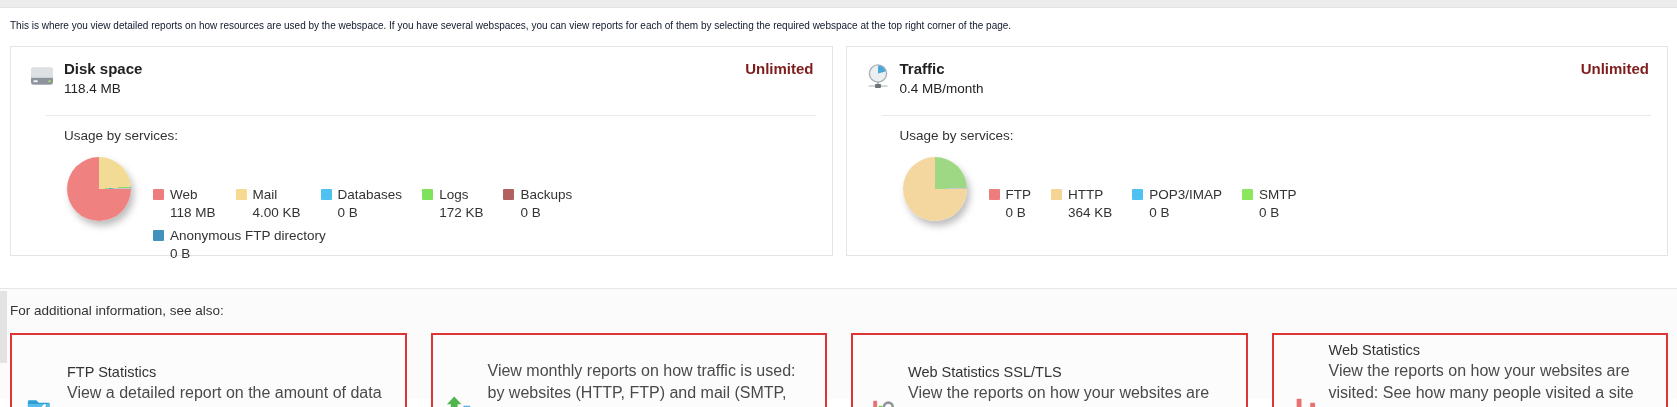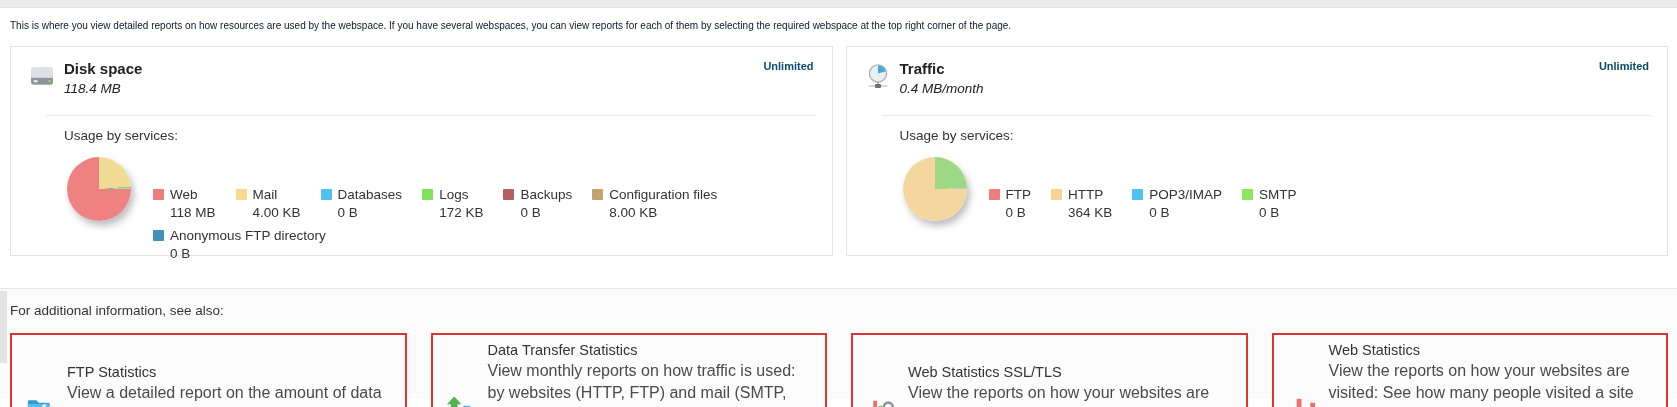--- a/index.html
+++ b/index.html
@@ -18,7 +18,7 @@
   .card-icon svg { width: 100%; height: 100%; display: block; }
   .card-title { font-size: 15px; font-weight: bold; color: #222; }
   .card-value { font-size: 13.5px; color: #222; margin-top: 4px; font-style: italic; }
-  .card-limit { margin-left: auto; font-size: 11px; font-weight: bold; color: #0c4a6e; }
+  .card-limit { margin-left: auto; font-size: 15px; font-weight: bold; color: #7f1d1d; }
   .card-divider { border-top: 1px solid #e9e9e9; margin: 19px 16px 0 35px; }
   .usage-label { margin: 12px 18px 0 53px; font-size: 13.5px; color: #333; }
   .usage-row { display: flex; align-items: flex-start; margin: 12px 18px 0 56px; }

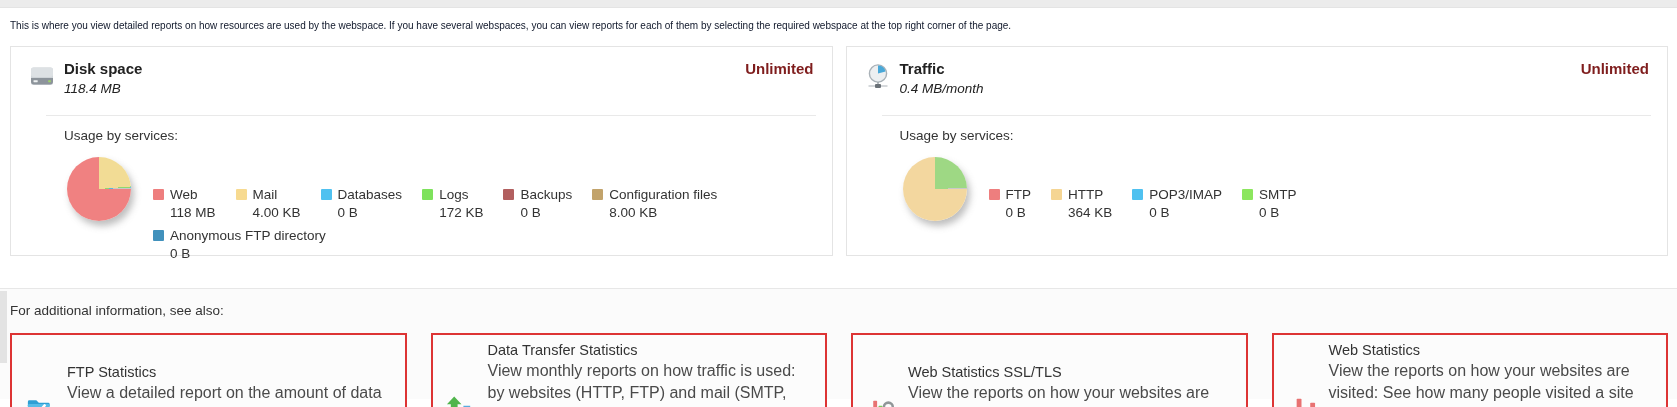--- a/index.html
+++ b/index.html
@@ -17,7 +17,7 @@
   .card-icon { width: 26px; height: 26px; margin-right: 9px; margin-top: 3px; flex: 0 0 auto; }
   .card-icon svg { width: 100%; height: 100%; display: block; }
   .card-title { font-size: 15px; font-weight: bold; color: #222; }
-  .card-value { font-size: 13.5px; color: #222; margin-top: 4px; font-style: italic; }
+  .card-value { font-size: 13.5px; color: #222; margin-top: 4px; }
   .card-limit { margin-left: auto; font-size: 15px; font-weight: bold; color: #7f1d1d; }
   .card-divider { border-top: 1px solid #e9e9e9; margin: 19px 16px 0 35px; }
   .usage-label { margin: 12px 18px 0 53px; font-size: 13.5px; color: #333; }

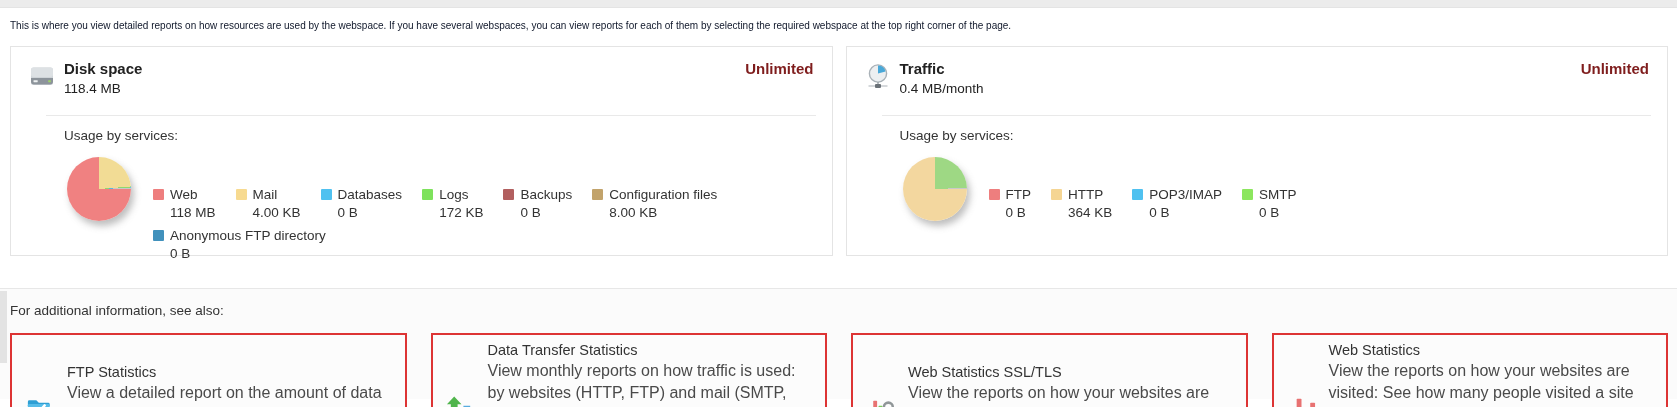--- a/index.html
+++ b/index.html
@@ -99,10 +99,6 @@
           <div class="legend-value">0 B</div>
         </div>
         <div class="legend-item">
-          <div class="legend-label-row"><span class="swatch" style="background-color: rgb(194, 163, 107);"></span><span>Configuration files</span></div>
-          <div class="legend-value">8.00 KB</div>
-        </div>
-        <div class="legend-item">
           <div class="legend-label-row"><span class="swatch" style="background-color: rgb(65, 145, 188);"></span><span>Anonymous FTP directory</span></div>
           <div class="legend-value">0 B</div>
         </div>

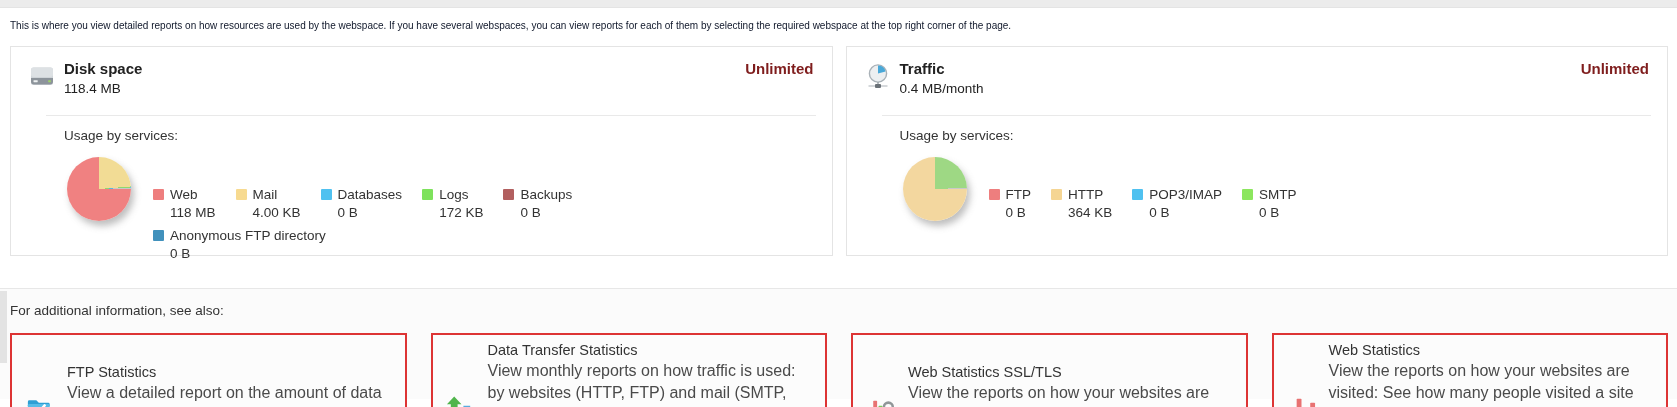--- a/index.html
+++ b/index.html
@@ -179,7 +179,6 @@
         </svg>
       </span>
       <span class="box-text">
-        <span class="box-title">Data Transfer Statistics</span>
         <span class="box-desc">View monthly reports on how traffic is used: by websites (HTTP, FTP) and mail (SMTP, POP3/IMAP).</span>
       </span>
     </a>

